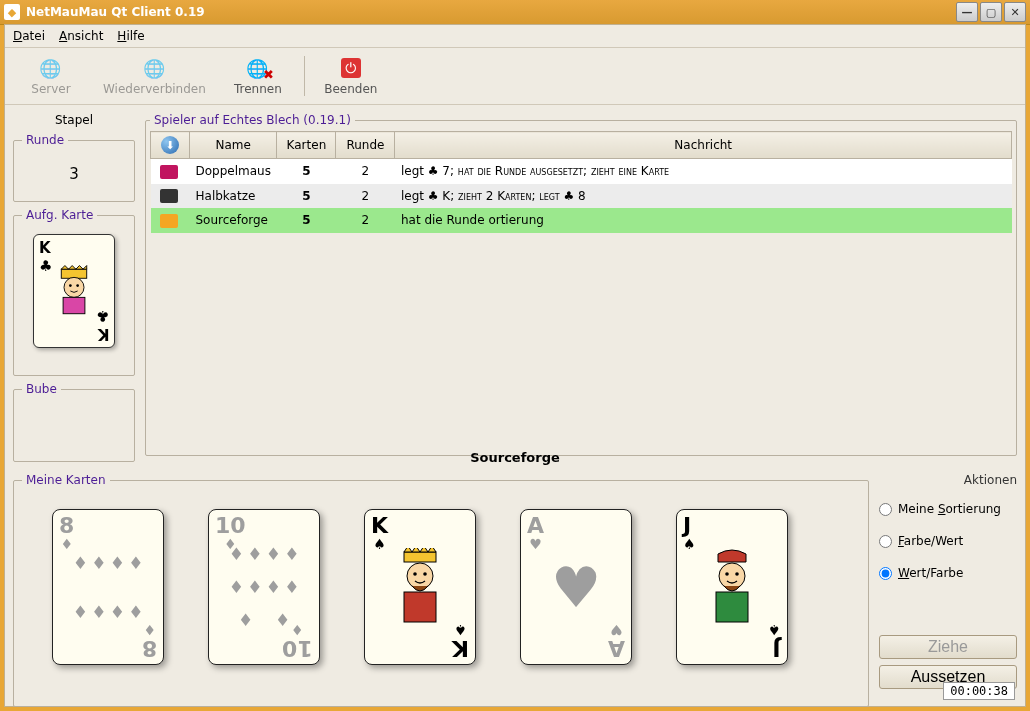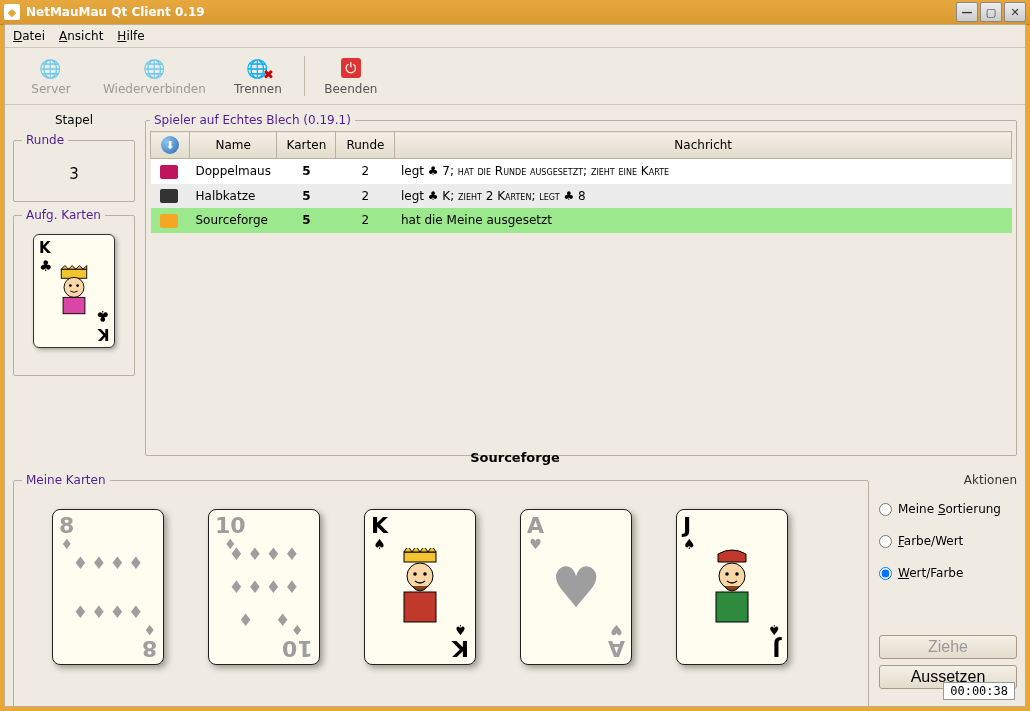--- a/index.html
+++ b/index.html
@@ -115,7 +115,7 @@
           <div class="runde-box">3</div>
         </fieldset>
         <fieldset class="aufg-box">
-          <legend>Aufg. Karten</legend>
+          <legend>Aufg. Karte</legend>
           <div class="card-small">
             <div class="small-corner tl"><span>K</span><br><span>♣</span></div>
             <div class="small-corner br"><span>K</span><br><span>♣</span></div>

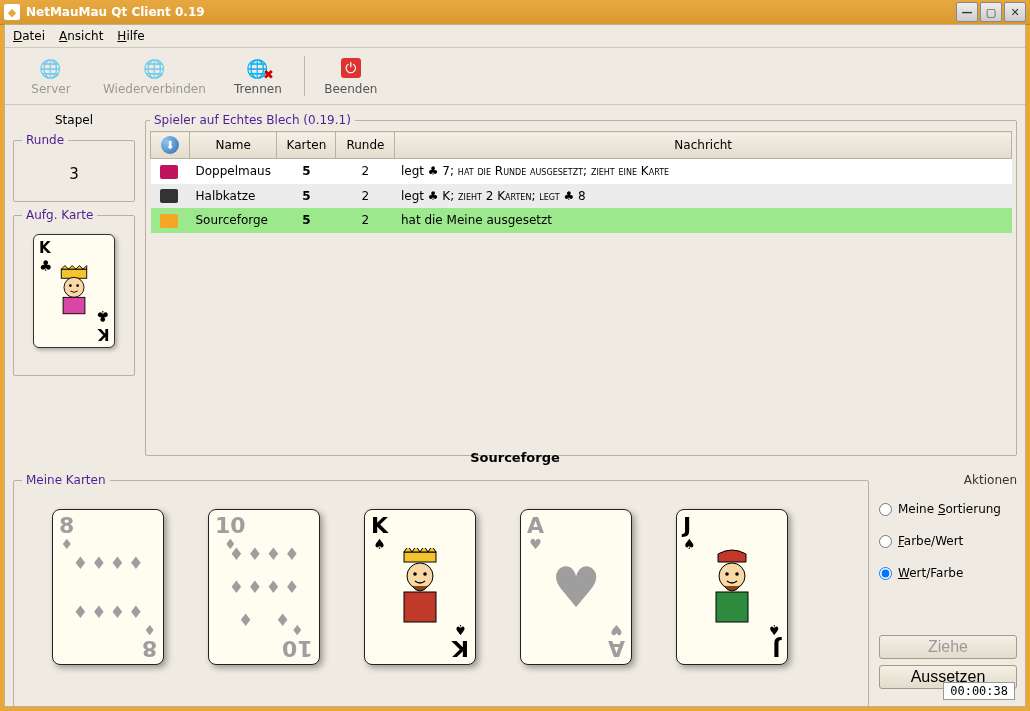--- a/index.html
+++ b/index.html
@@ -167,7 +167,7 @@
                   <td>Sourceforge</td>
                   <td style="text-align:center;font-weight:bold">5</td>
                   <td style="text-align:center">2</td>
-                  <td>hat die Meine ausgesetzt</td>
+                  <td>hat die Runde ortierung</td>
                 </tr>
               </tbody>
           </table>

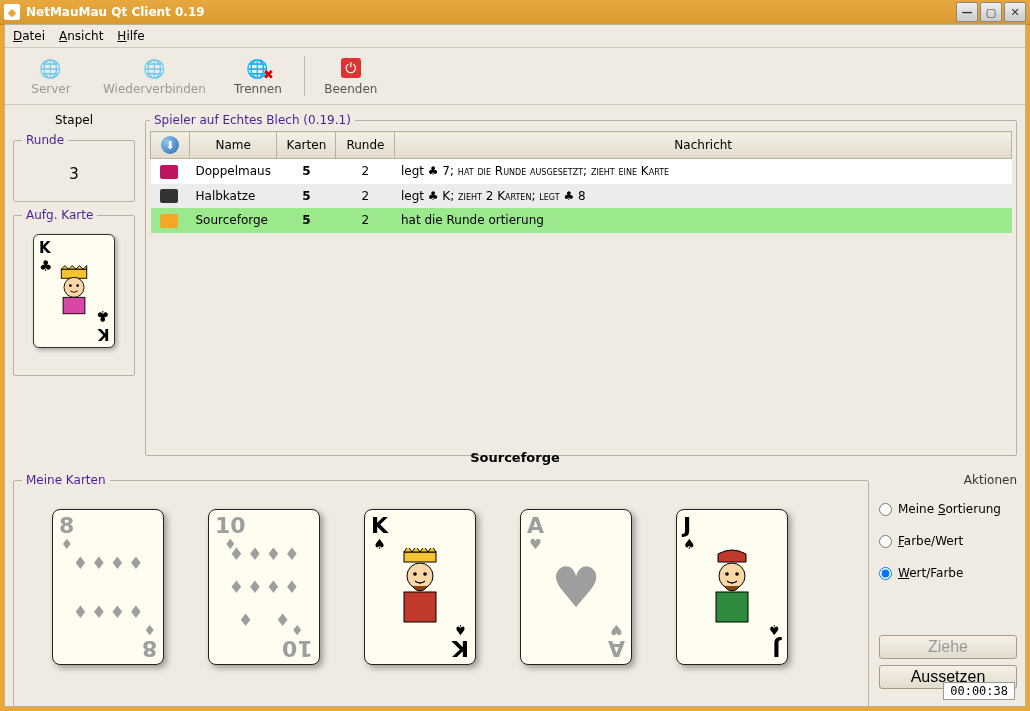--- a/index.html
+++ b/index.html
@@ -132,6 +132,9 @@
             </div>
           </div>
         </fieldset>
+        <fieldset class="bube-box">
+          <legend>Bube</legend>
+        </fieldset>
       </div>
 
       <div class="spieler-panel">

